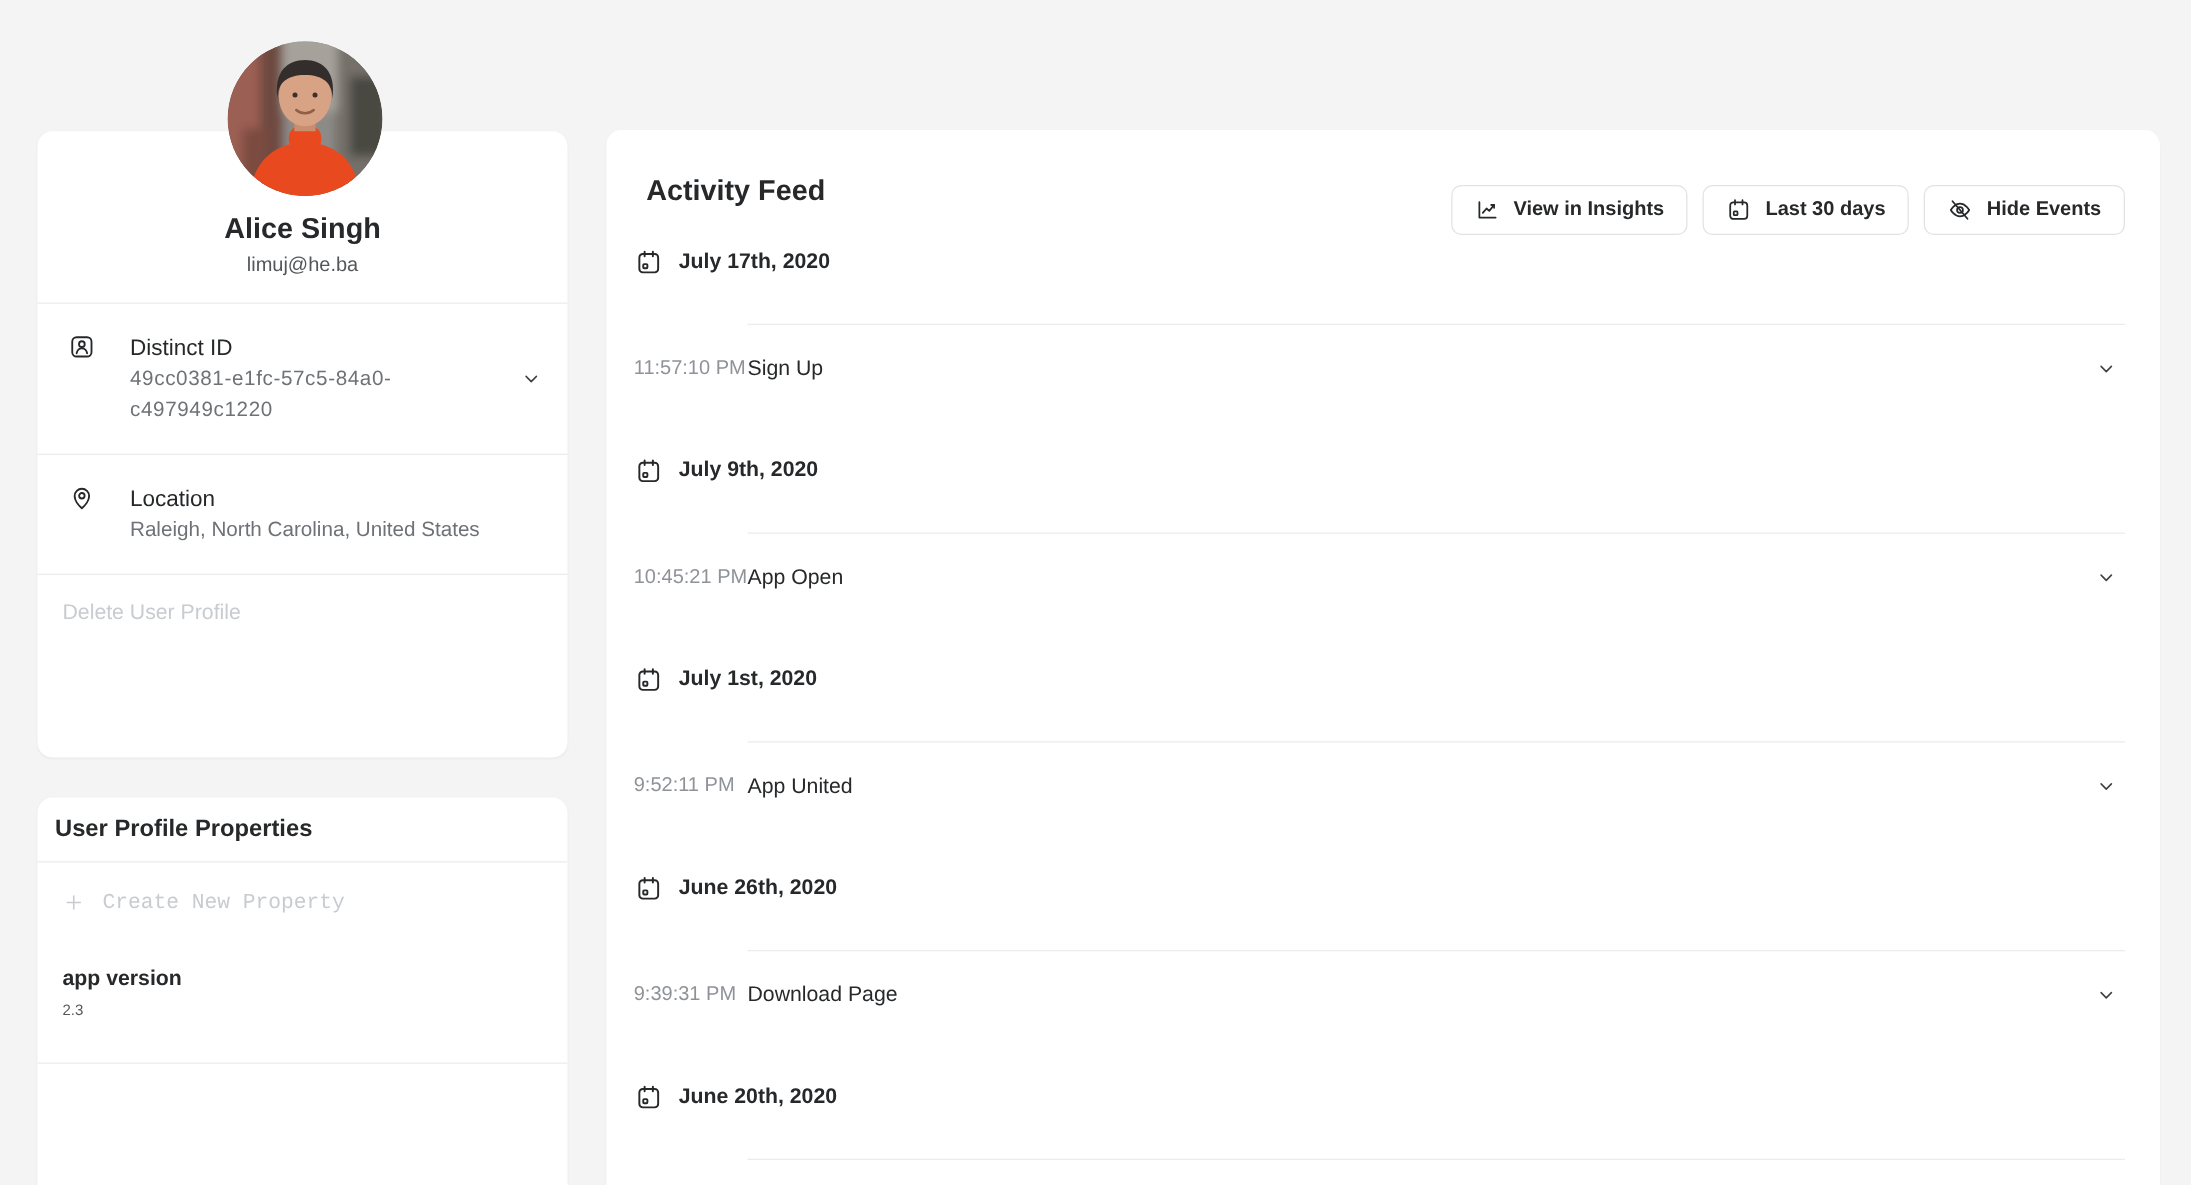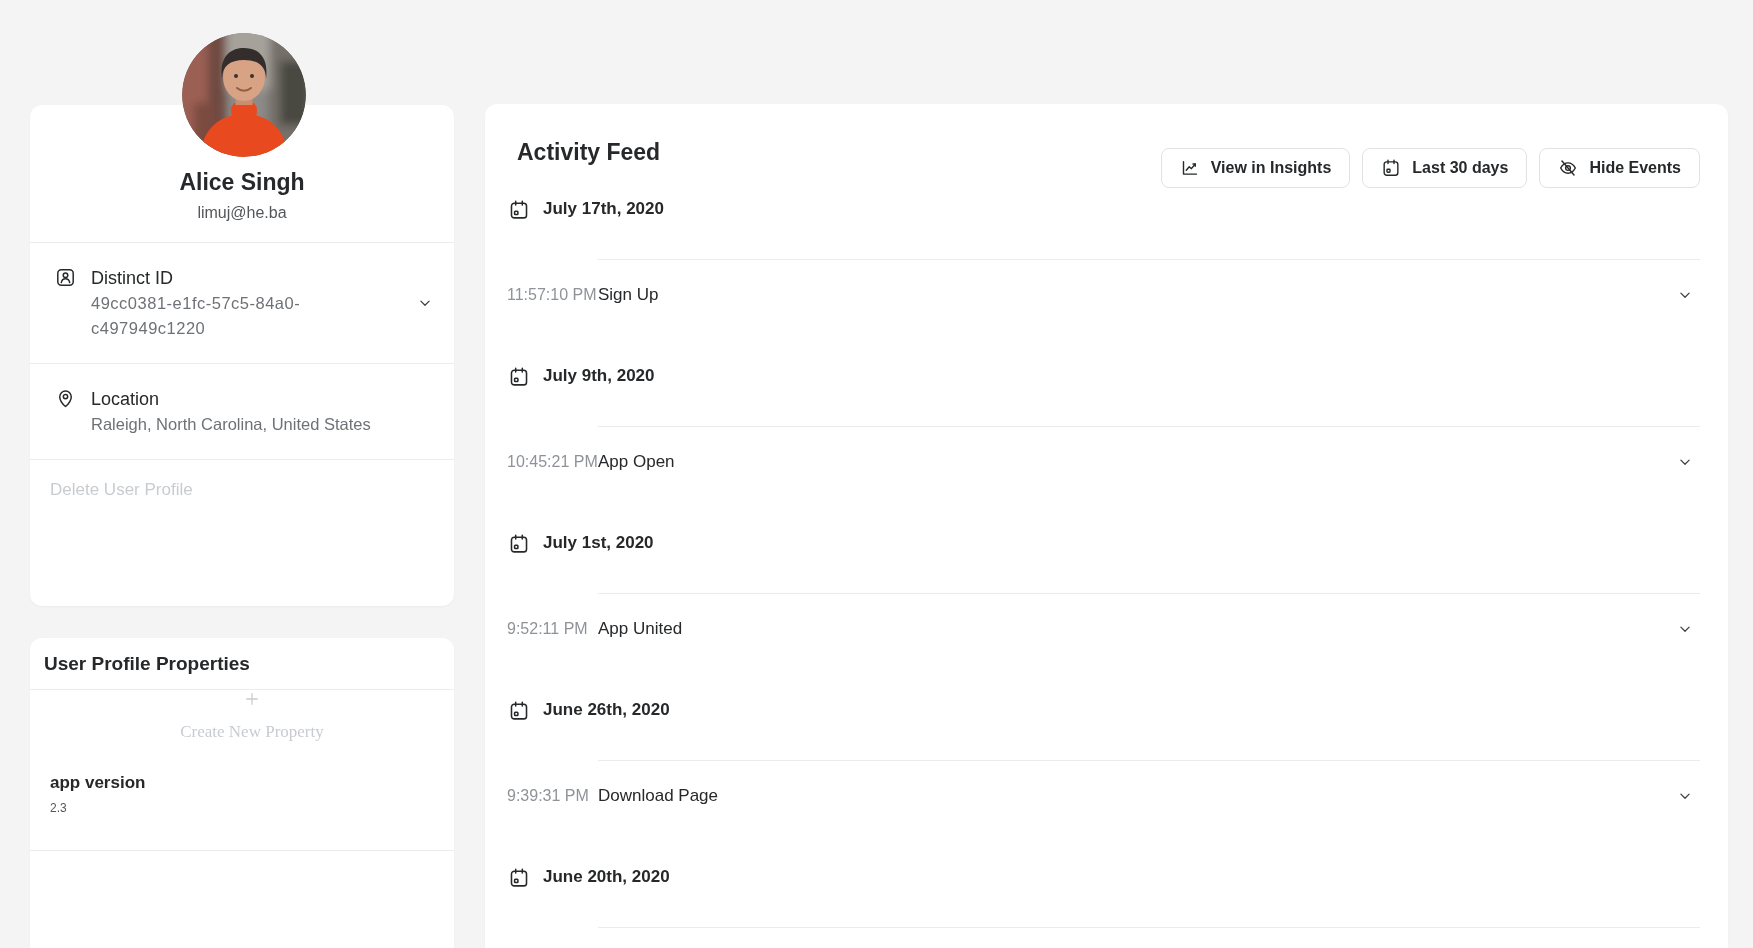--- a/index.html
+++ b/index.html
@@ -17,7 +17,7 @@
   .user-name { font-size:23px; font-weight:bold; line-height:34px; color:#26282a; }
   .user-email { font-size:16px; line-height:24px; margin-top:2px; color:#54575a; }
   .fields { margin-top:17px; border-top:1px solid #ececec; }
-  .field { display:flex; gap:15px; padding:22px 20px 22px 25px; border-bottom:1px solid #ececec; }
+  .field { display:flex; gap:28px; padding:22px 20px 22px 25px; border-bottom:1px solid #ececec; }
   .field .f-icon { width:21px; height:21px; color:#26282a; flex:0 0 21px; margin-top:2px; }
   .f-text { flex:1; }
   .f-label { font-size:18px; line-height:26px; color:#26282a; }

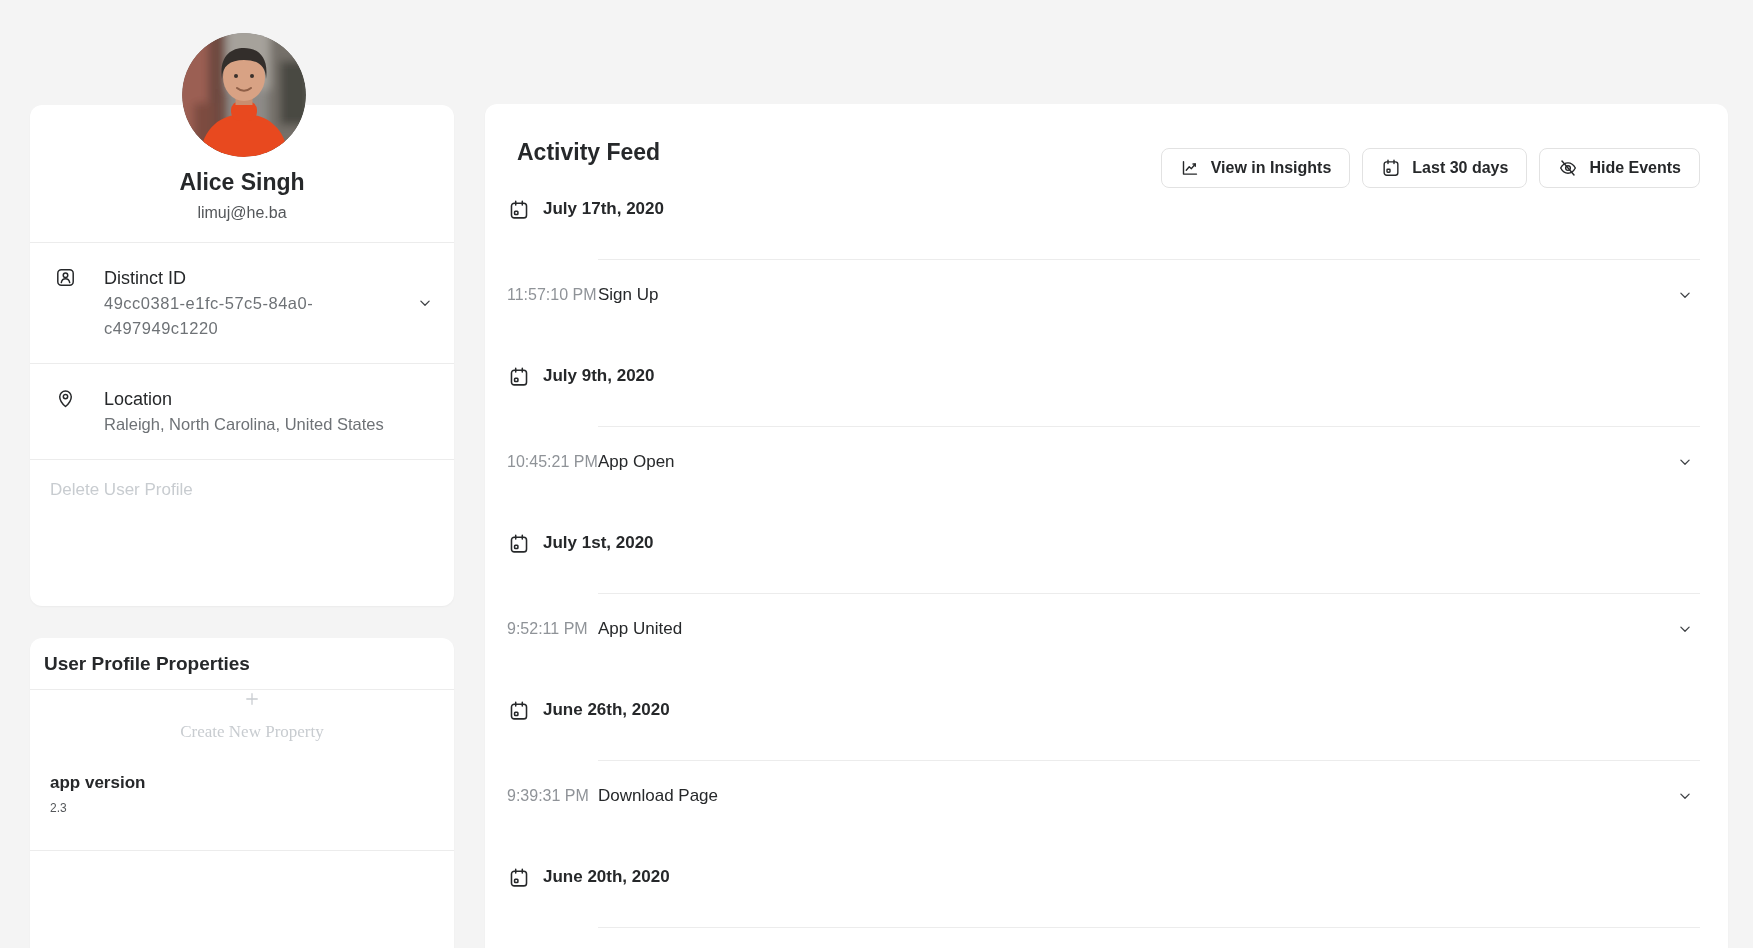--- a/index.html
+++ b/index.html
@@ -34,7 +34,7 @@
   .search-box .s-icon { width:20px; height:20px; color:#85898d; flex:0 0 20px; }
   .search-box input { flex:1; border:none; outline:none; background:transparent; font-family:inherit; font-size:18px; color:#26282a; }
   .search-box input::placeholder { color:#9aa0a5; }
-  .create-row { height:64px; display:flex; align-items:center; gap:14px; padding-left:20px; color:#c8ccd0; font-size:17px; font-weight:500; cursor:pointer; background:none; border:none; width:100%; font-family:Liberation Serif, serif; text-align:left;flex-direction:column; }
+  .create-row { height:64px; display:flex; align-items:center; gap:14px; padding-left:20px; color:#c8ccd0; font-size:17px; font-weight:500; cursor:pointer; background:none; border:none; width:100%; font-family:Liberation Mono, monospace; text-align:left; }
   .create-row .p-icon { width:18px; height:18px; color:#c8ccd0; }
   .prop-item { padding:16px 20px 29px 20px; border-bottom:1px solid #ececec; }
   .prop-name { font-size:17px; font-weight:bold; line-height:26px; color:#26282a; }

